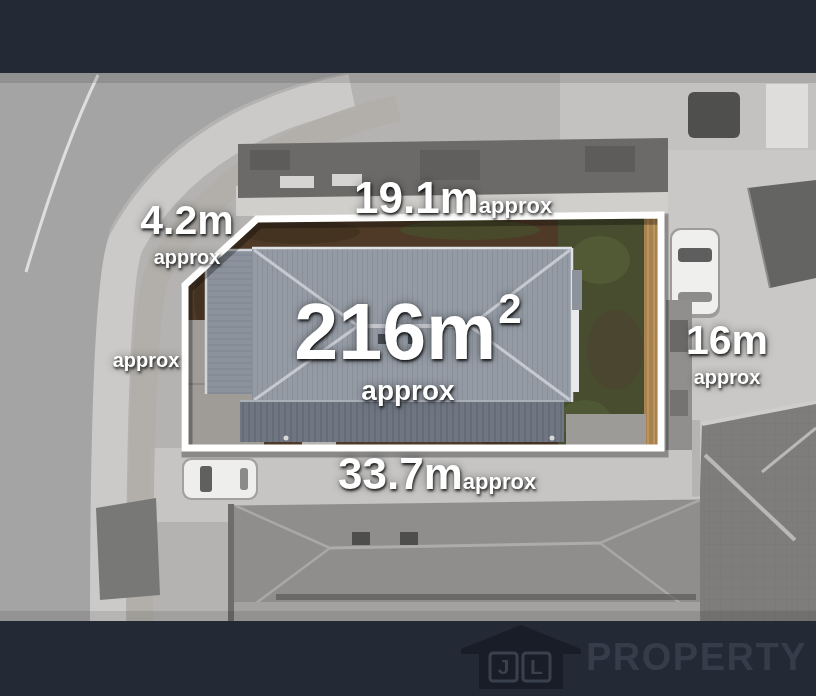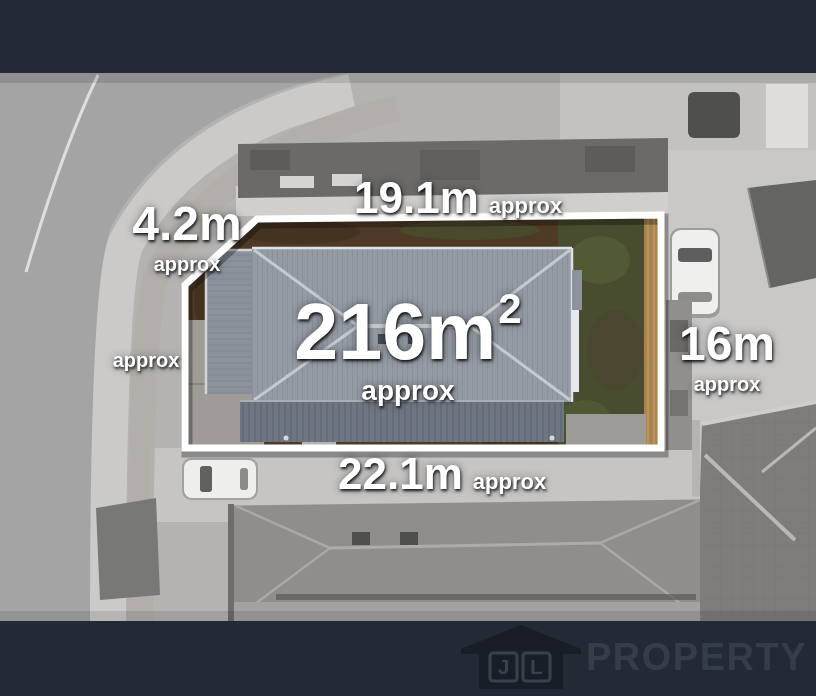--- a/index.html
+++ b/index.html
@@ -18,7 +18,7 @@
   .row{display:flex;align-items:baseline;gap:10px;white-space:nowrap;}
   .col{display:flex;flex-direction:column;align-items:center;gap:6px;transform:translateX(-50%);}
   .v-lg{font-size:44px;}
-  .v-md{font-size:48px;}
+  .v-md{font-size:41px;}
   .q{font-size:22px;font-weight:bold;}
   .q-sm{font-size:20px;font-weight:bold;}
   .dim-top{left:354px;top:176px;}

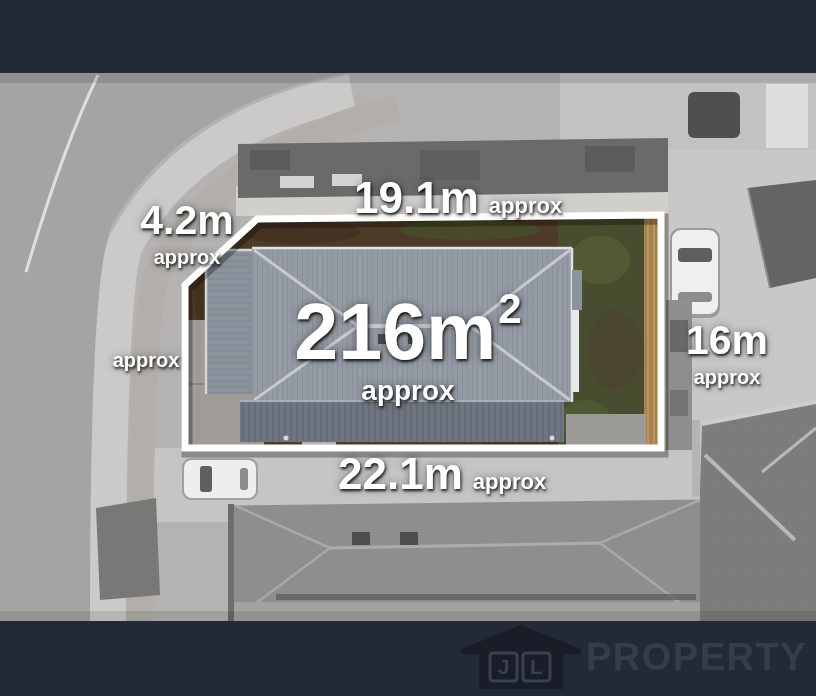--- a/index.html
+++ b/index.html
@@ -15,7 +15,7 @@
   
   .dim{position:absolute;z-index:4;color:#fff;font-weight:bold;line-height:1;
        text-shadow:1px 2px 3px rgba(0,0,0,.85),0 0 8px rgba(0,0,0,.4);}
-  .row{display:flex;align-items:baseline;gap:10px;white-space:nowrap;}
+  .row{display:flex;align-items:baseline;gap:0;white-space:nowrap;}
   .col{display:flex;flex-direction:column;align-items:center;gap:6px;transform:translateX(-50%);}
   .v-lg{font-size:44px;}
   .v-md{font-size:41px;}

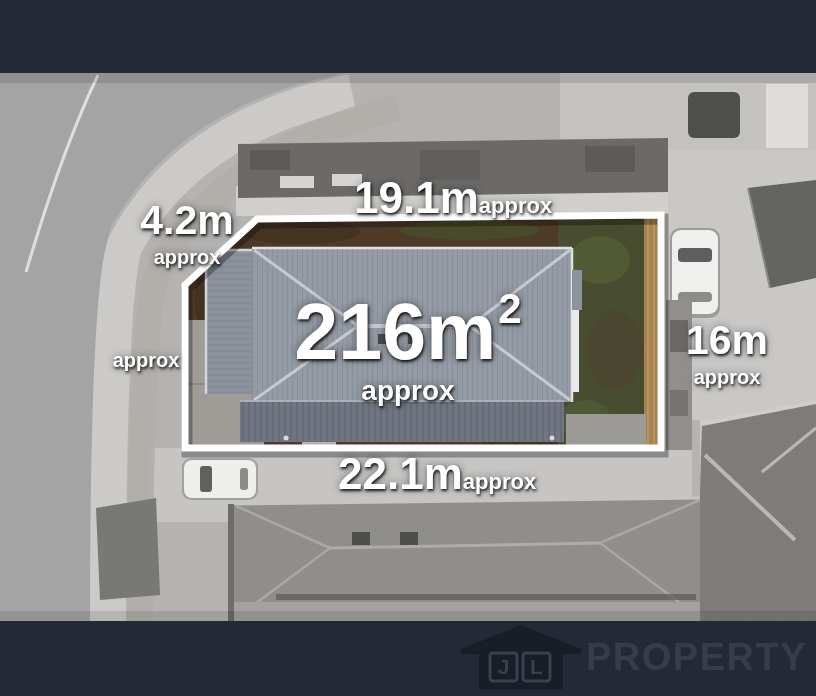--- a/index.html
+++ b/index.html
@@ -212,7 +212,7 @@
   </div>
 
   <div class="dim dim-bottom row">
-    <span class="v-lg">22.1m</span>
+    <span class="v-lg">33.7m</span>
     <span class="q">approx</span>
   </div>
 

